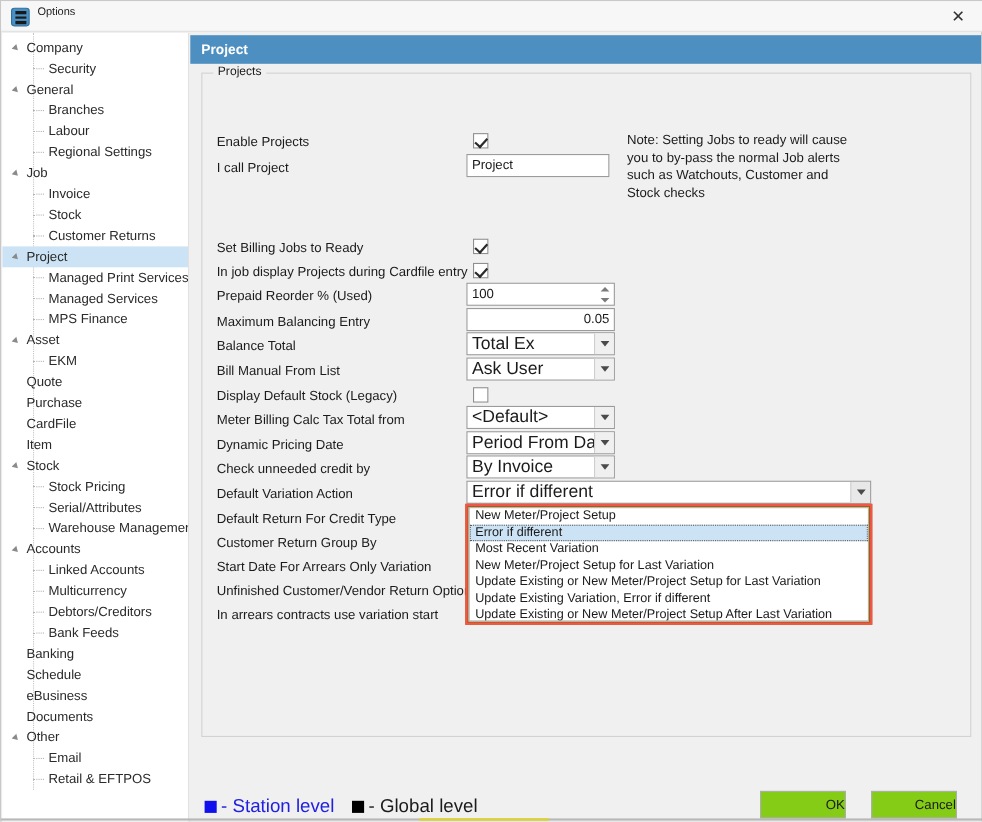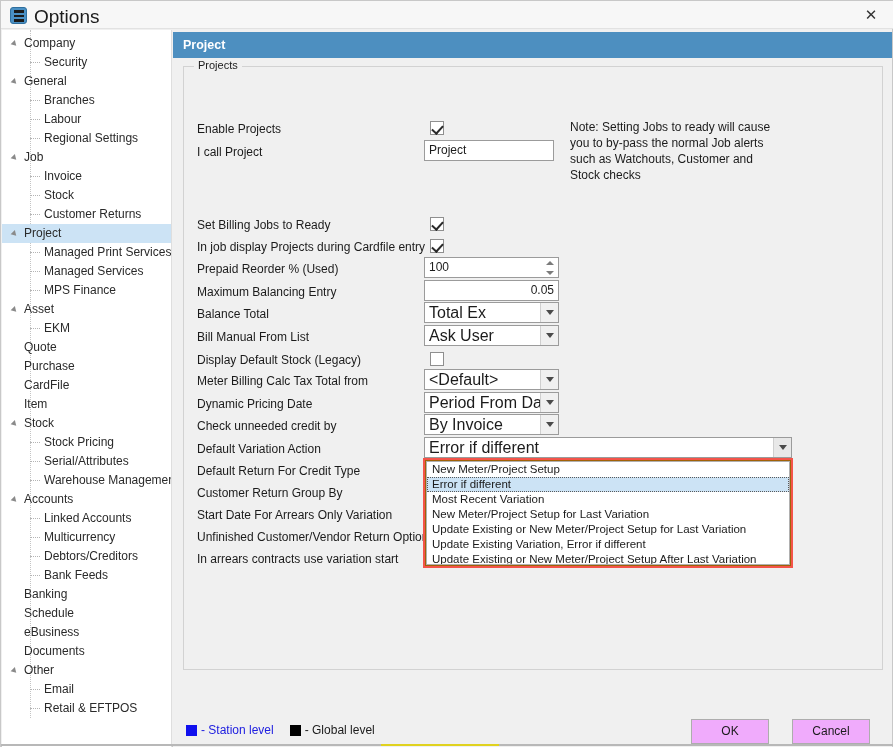--- a/index.html
+++ b/index.html
@@ -46,7 +46,7 @@
   }
   .title-text {
     position: absolute; left: 33px; top: 5px;
-    font-size: 19px;
+    font-size: 10px;
     color: #1b1b1b;
   }
   .title-close {

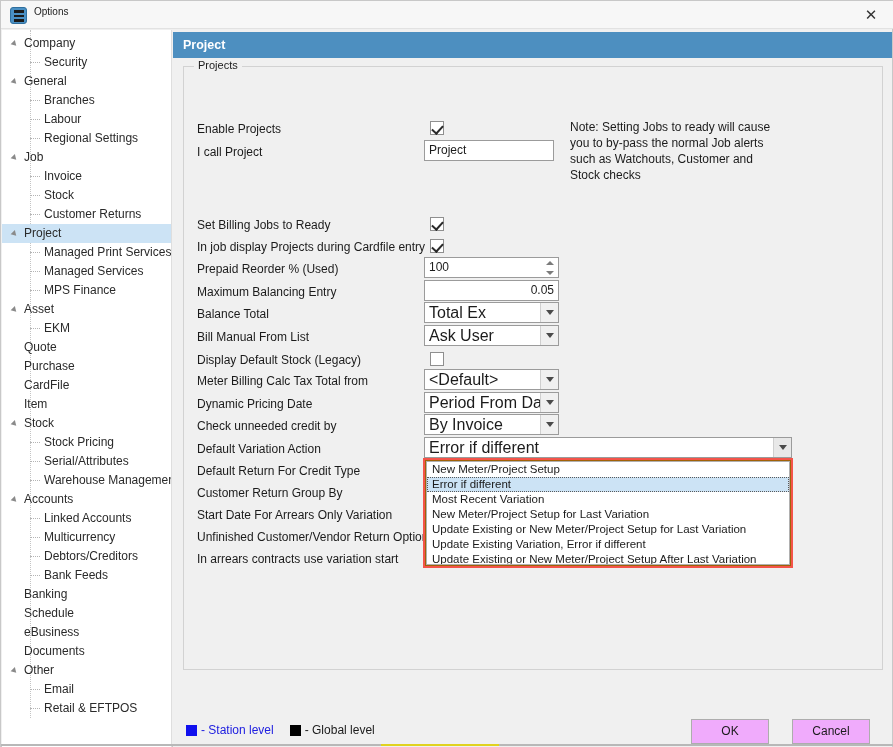--- a/index.html
+++ b/index.html
@@ -275,7 +275,7 @@
     position: absolute;
     left: 13px; top: 8px;
     display: flex; align-items: center; gap: 16px;
-    font-size: 12px;
+    font-size: 17px;
   }
   .legend-item { display: flex; align-items: center; gap: 4px; }
   .swatch { width: 11px; height: 11px; display: inline-block; }

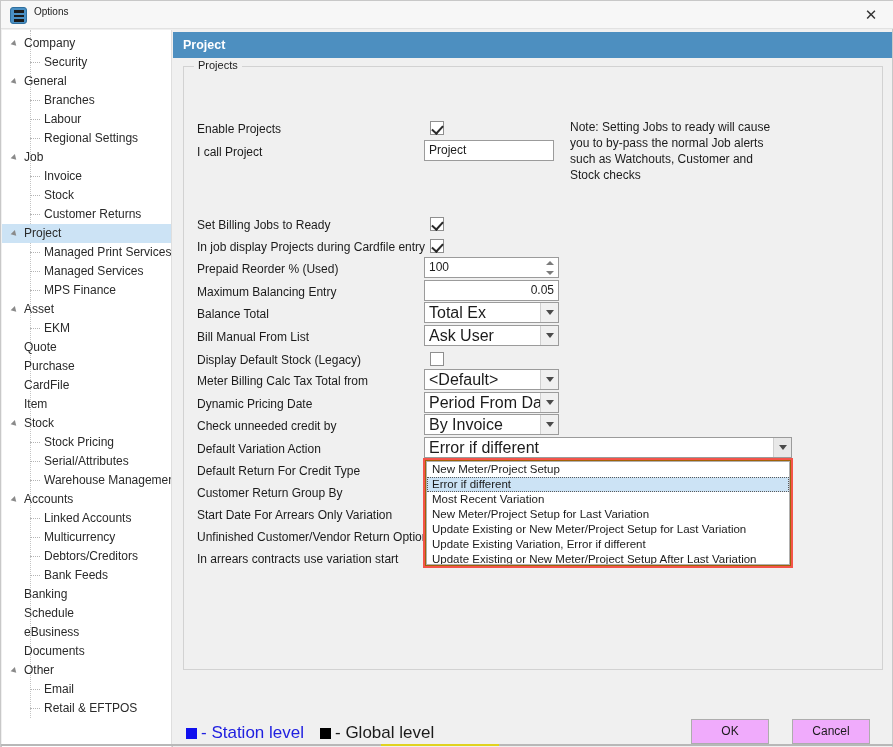--- a/index.html
+++ b/index.html
@@ -286,12 +286,12 @@
     position: absolute;
     top: 4px;
     width: 78px; height: 25px;
-    background: #f0abfc;
+    background: #84cc16;
     border: 1px solid #adadad;
     font-size: 12px;
     color: #1b1b1b;
     line-height: 23px;
-    text-align: center;
+    text-align: right;
     cursor: default;
   }
   .btn.ok { right: 123px; }

